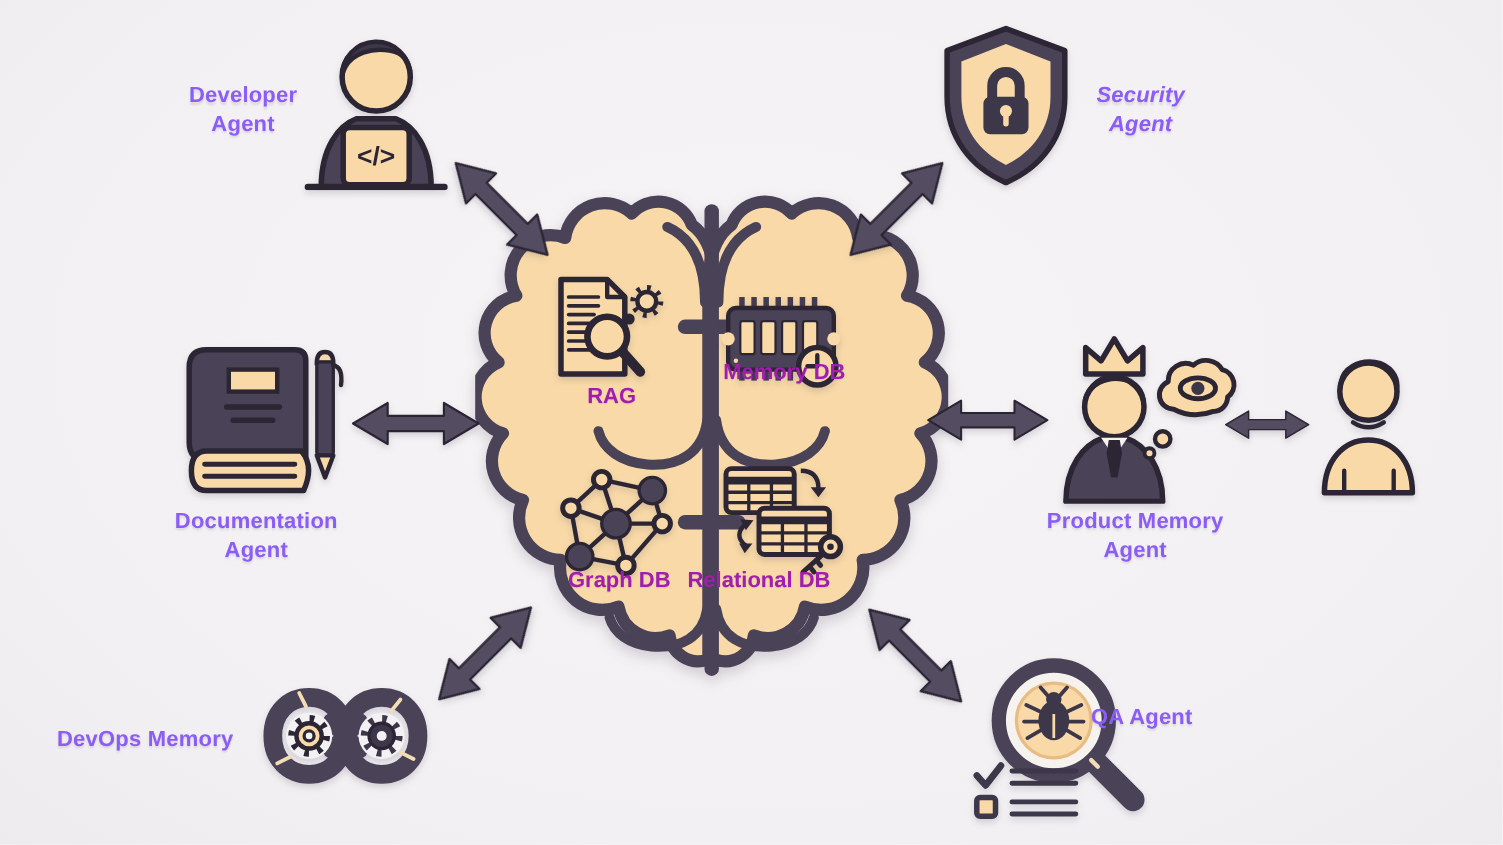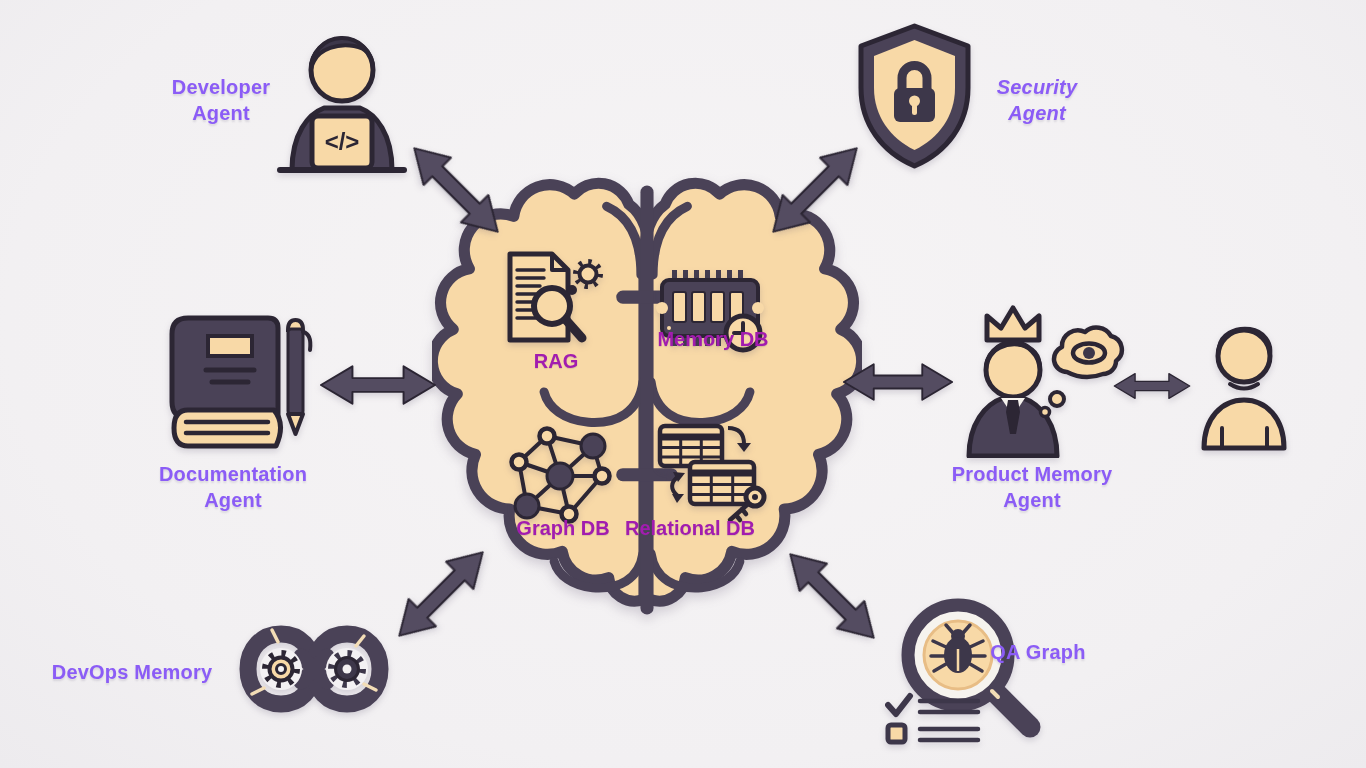--- a/index.html
+++ b/index.html
@@ -301,7 +301,7 @@
   </g>
 </svg>
 <div class="lbl" style="left:938px;top:639px;width:200px;">
-  <div>QA Graph</div>
+  <div>QA Agent</div>
 </div>
 
 </body></html>

